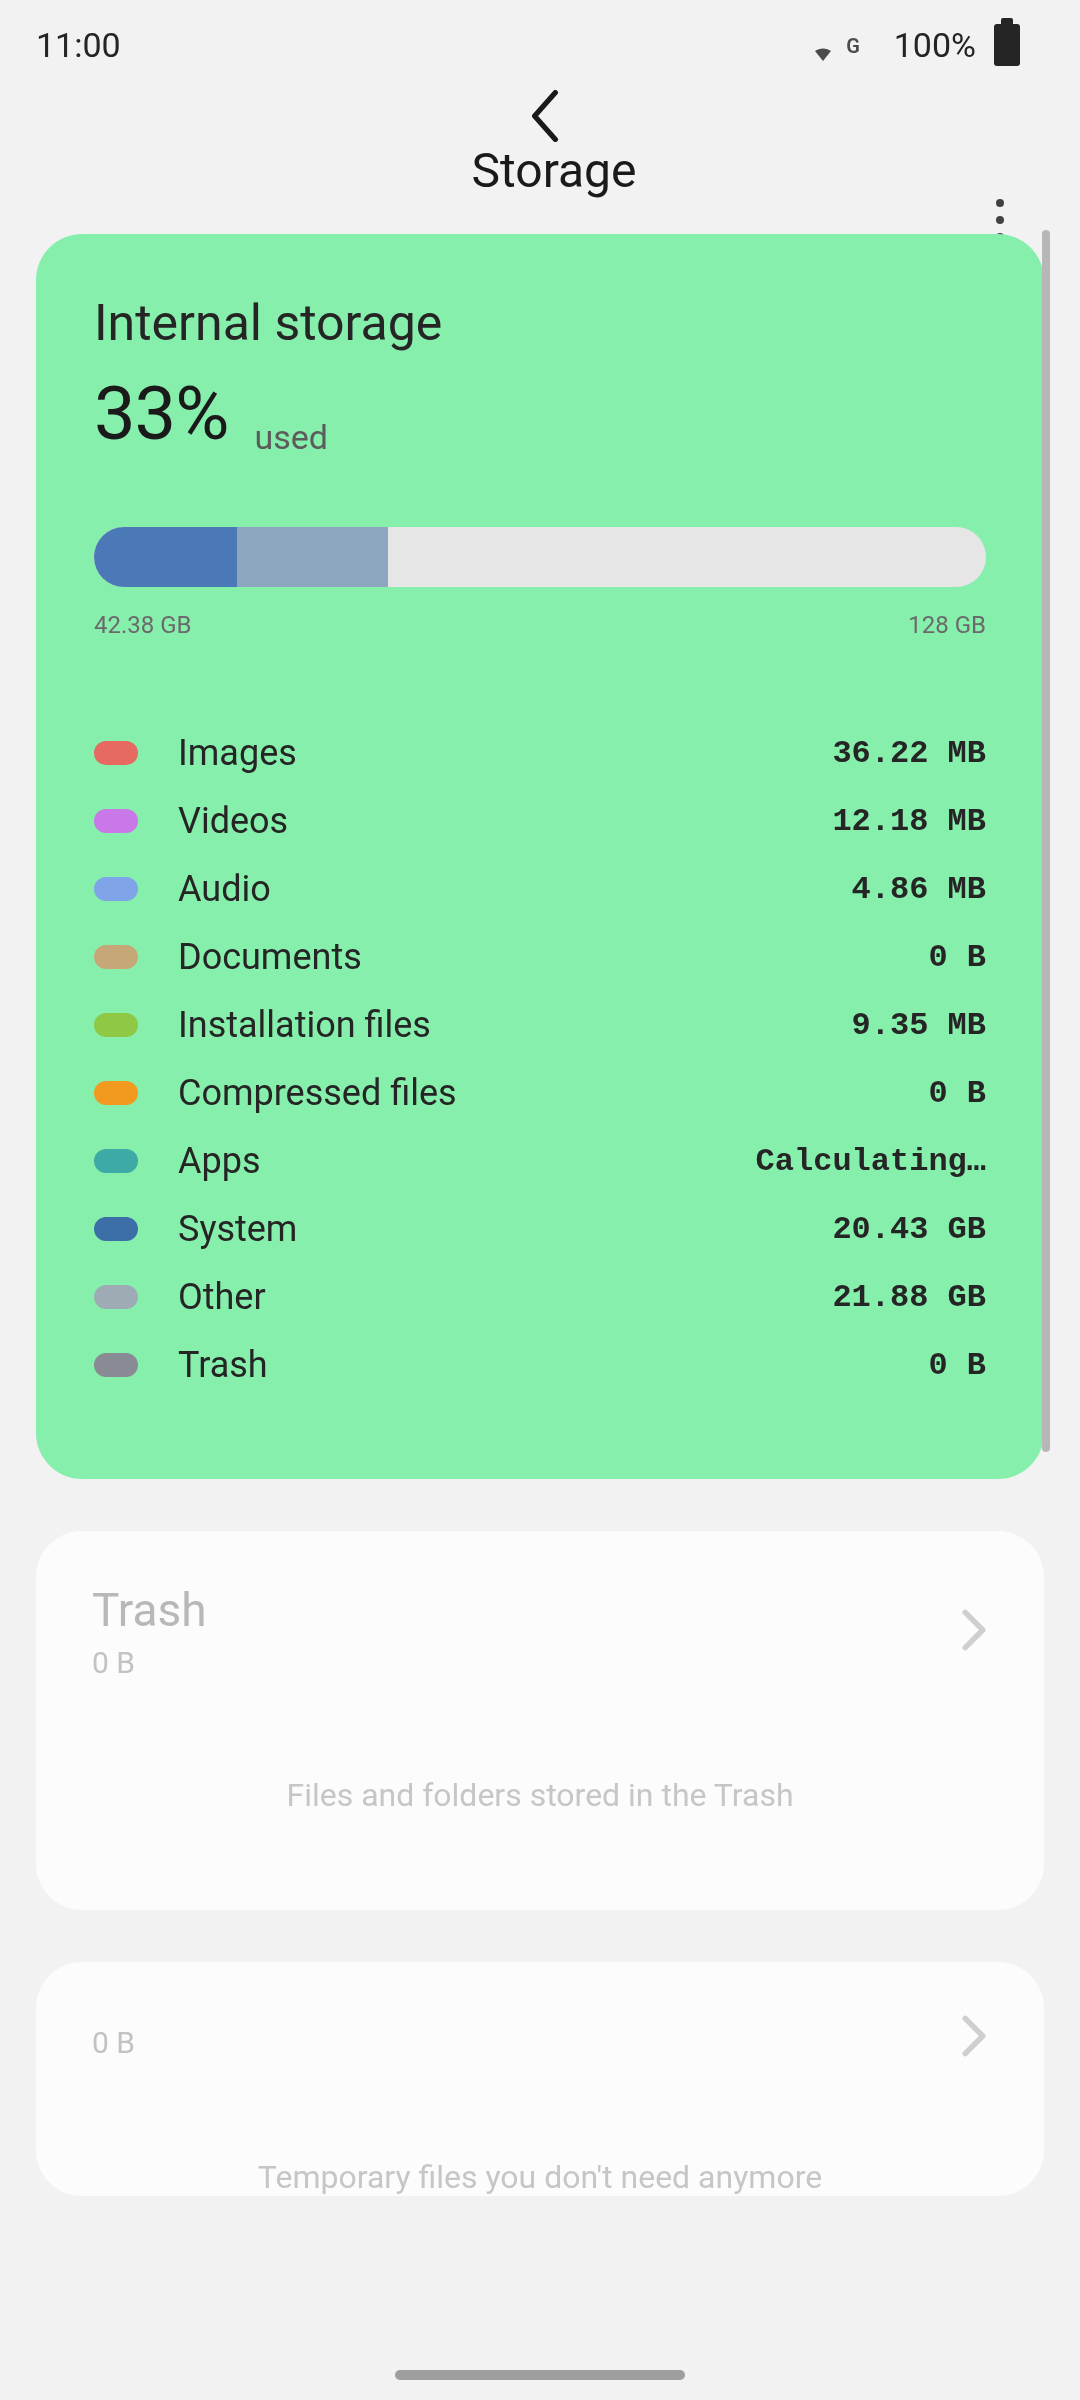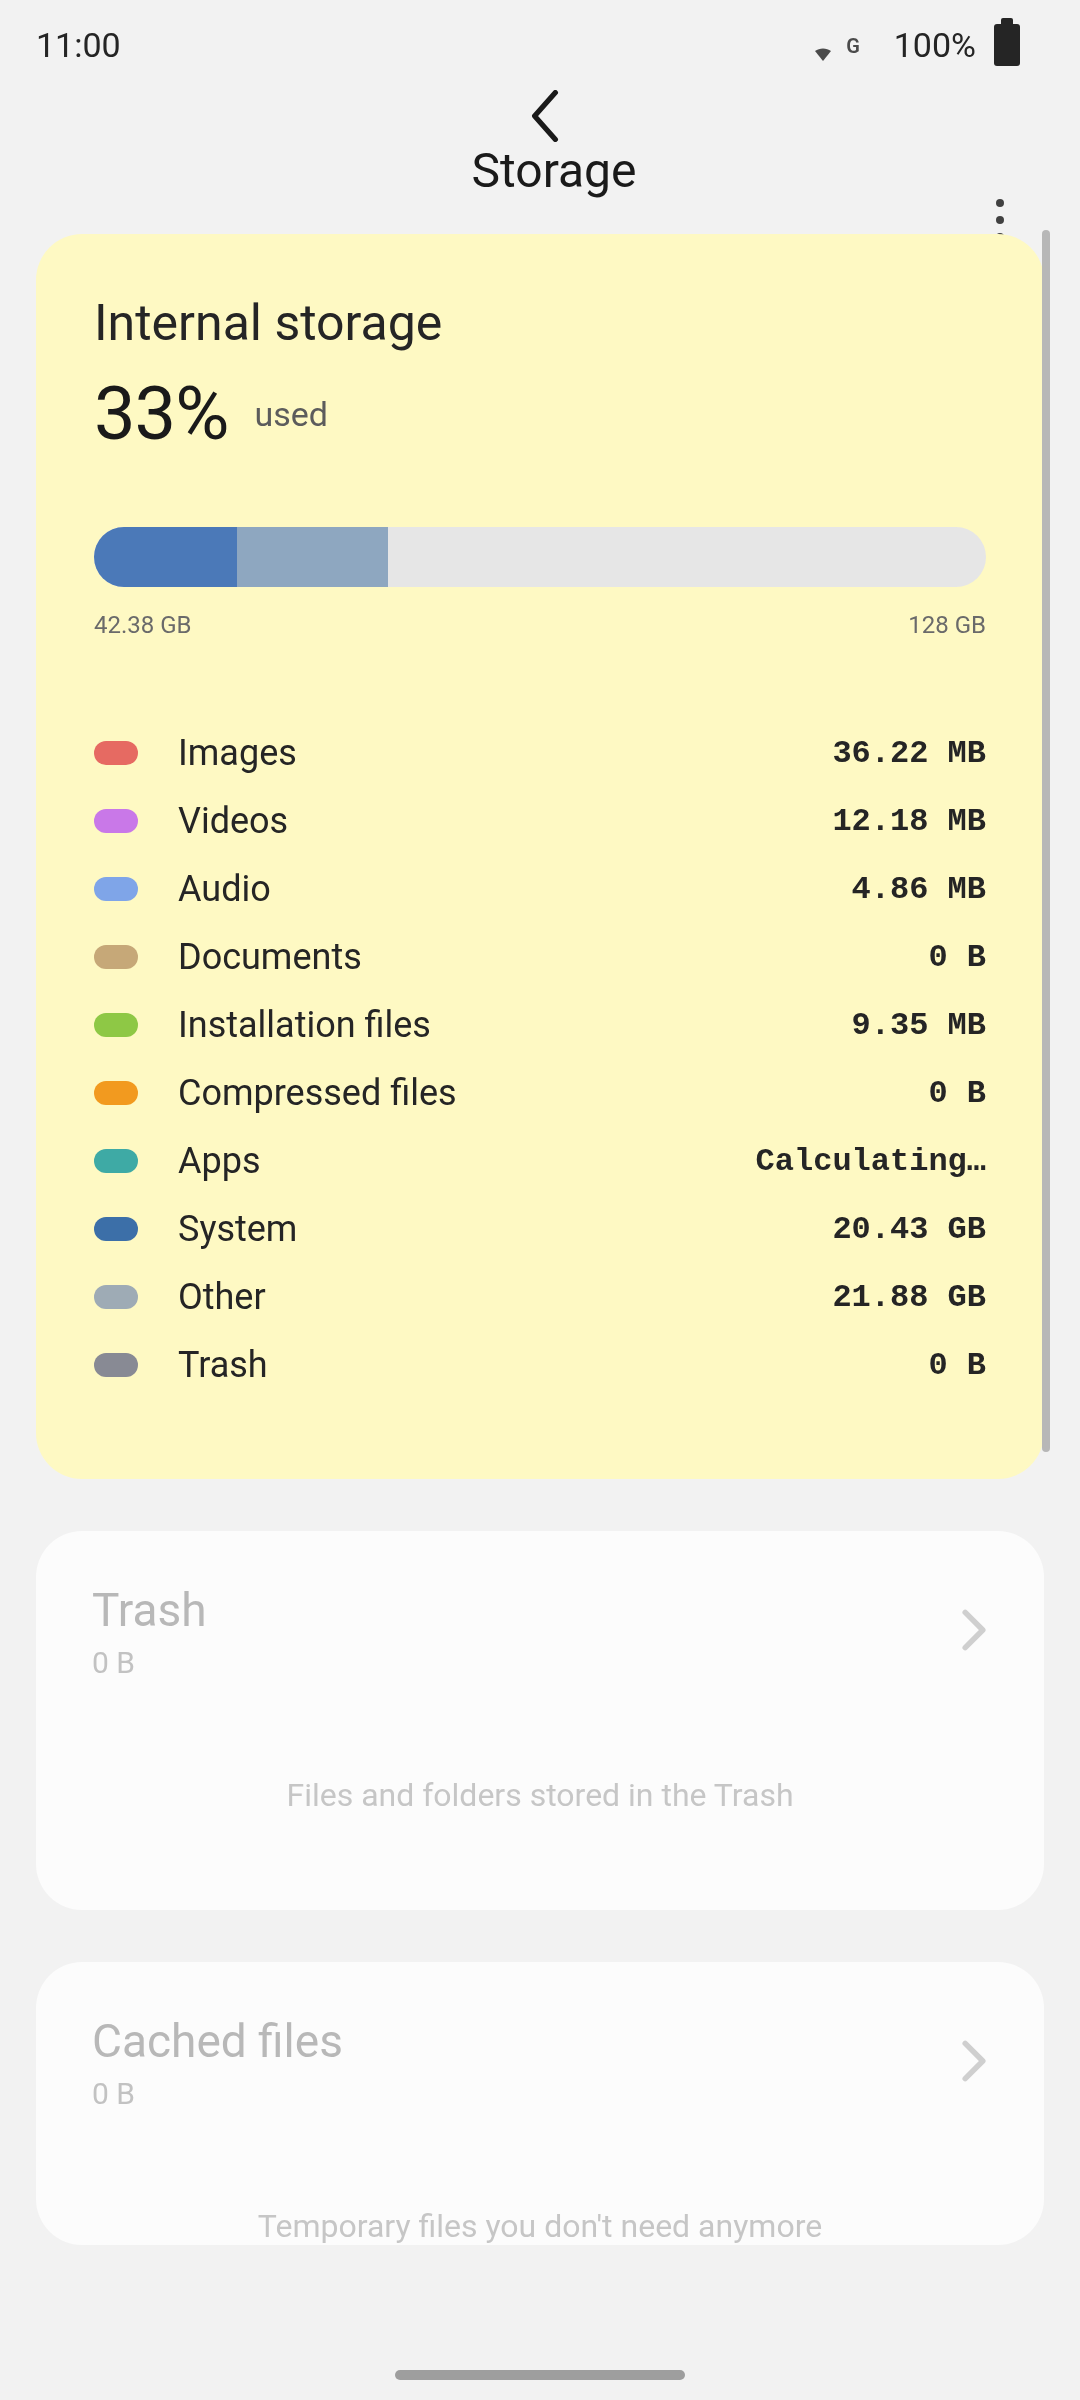--- a/index.html
+++ b/index.html
@@ -48,7 +48,7 @@
 
   
   .card {
-    background: #fef9c3;
+    background: #86efac;
     border-radius: 46px;
     margin: 24px 36px 0 36px;
     padding: 60px 58px 80px 58px;

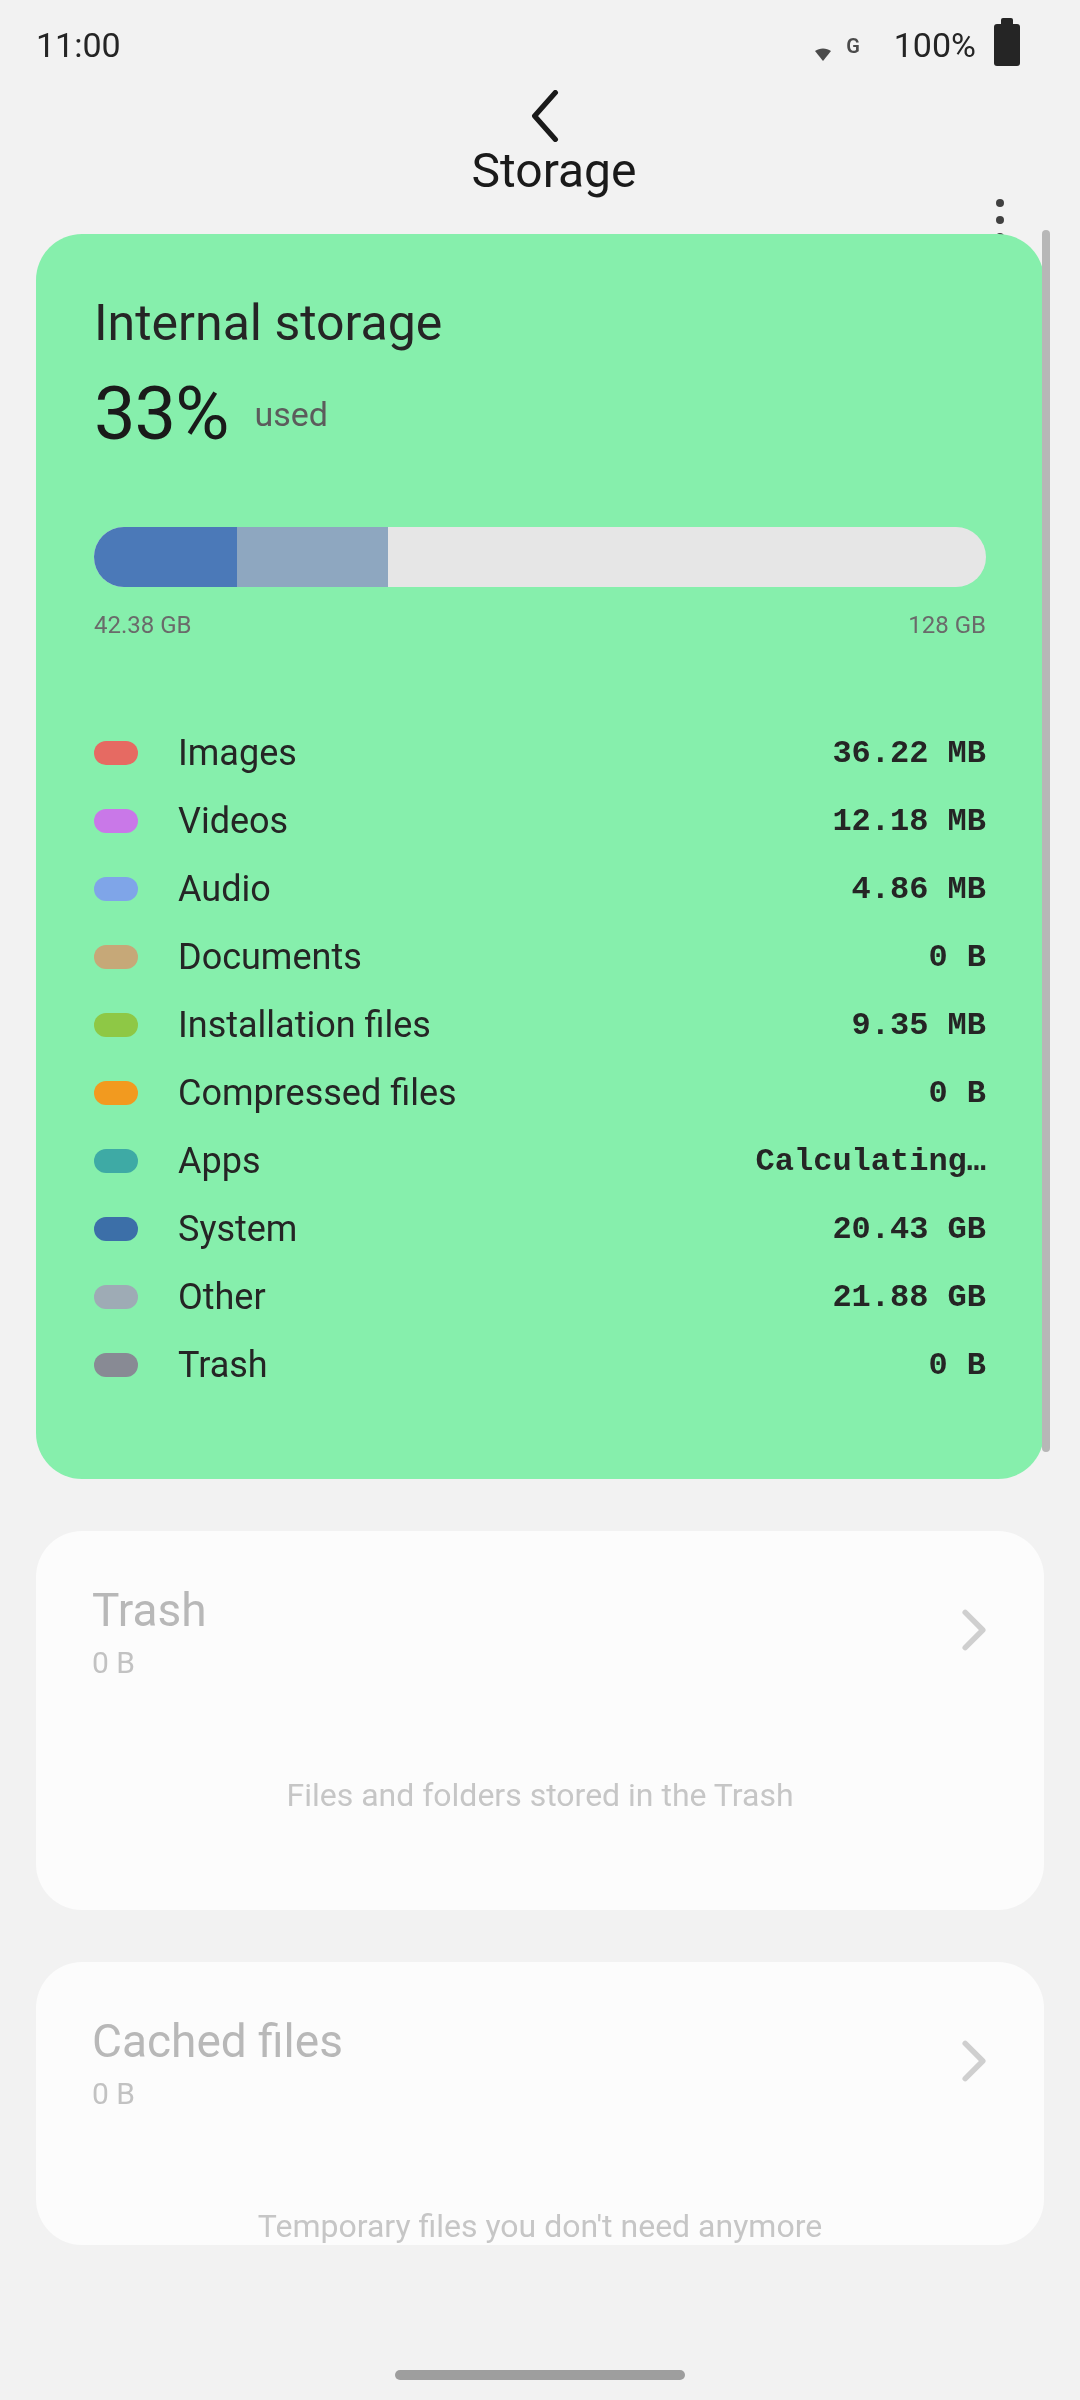--- a/index.html
+++ b/index.html
@@ -57,7 +57,7 @@
   .card.first { margin-top: 14px; }
 
   .int-title { font-size: 50px; color:#252525; font-weight:400; }
-  .pct-row { display:flex; align-items:center; margin-top: 18px; }
+  .pct-row { display:flex; align-items:flex-end; margin-top: 18px; }
   .pct-big { font-size: 74px; font-weight:400; color:#1a1a1a; letter-spacing:-1px; }
   .pct-used { font-size: 34px; color:#5c5c5c; margin-left: 26px; }
 

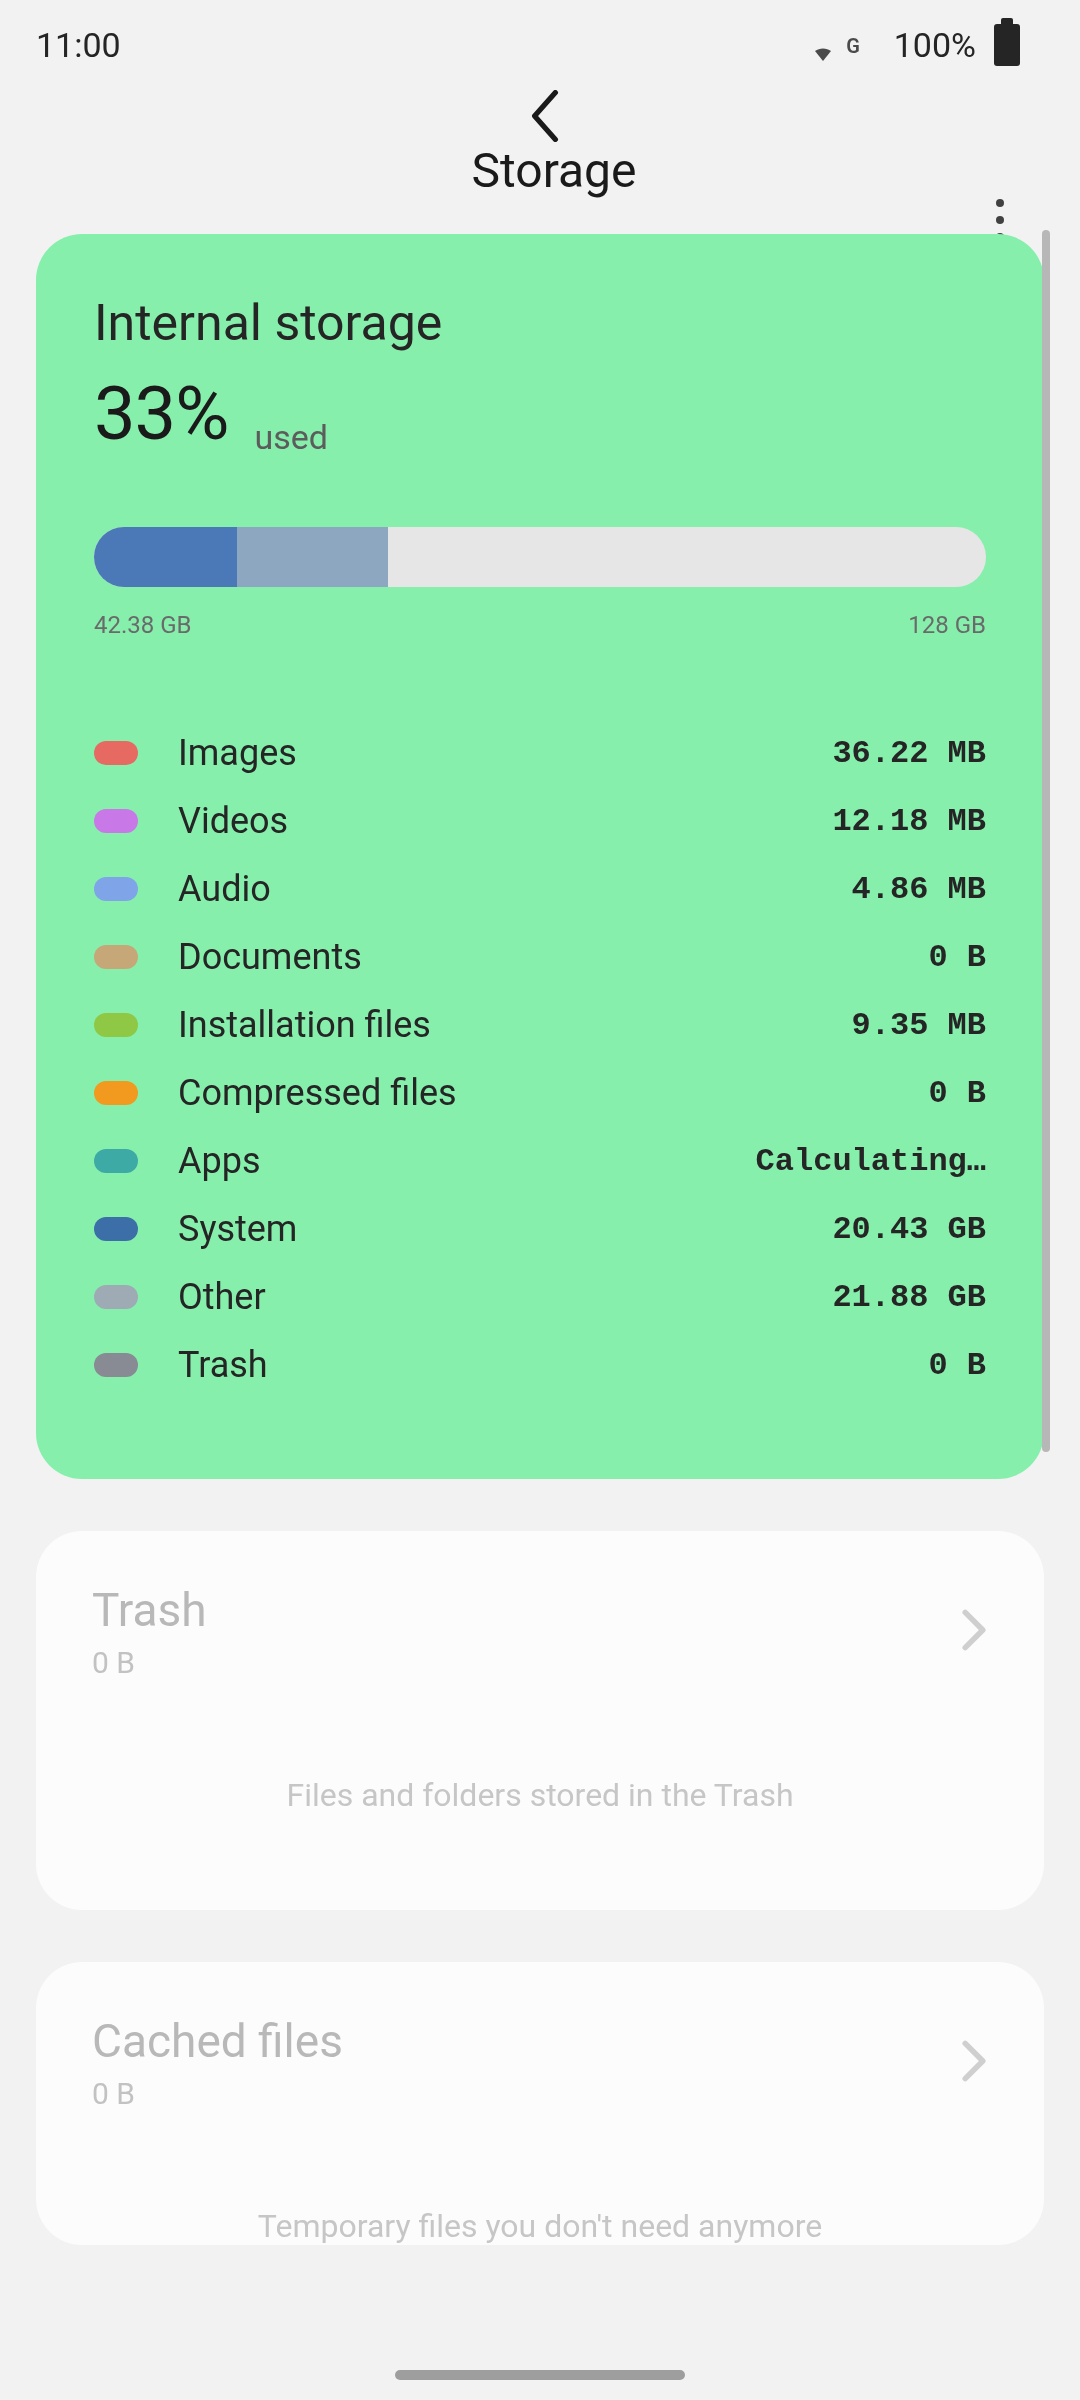--- a/index.html
+++ b/index.html
@@ -222,7 +222,6 @@
 <div class="sec-card" style="margin-top:52px; padding-bottom:0;">
   <div class="sec-head">
     <div class="sec-texts">
-      <span class="sec-title">Cached files</span>
       <span class="sec-sub">0 B</span>
     </div>
     <span class="chev">

